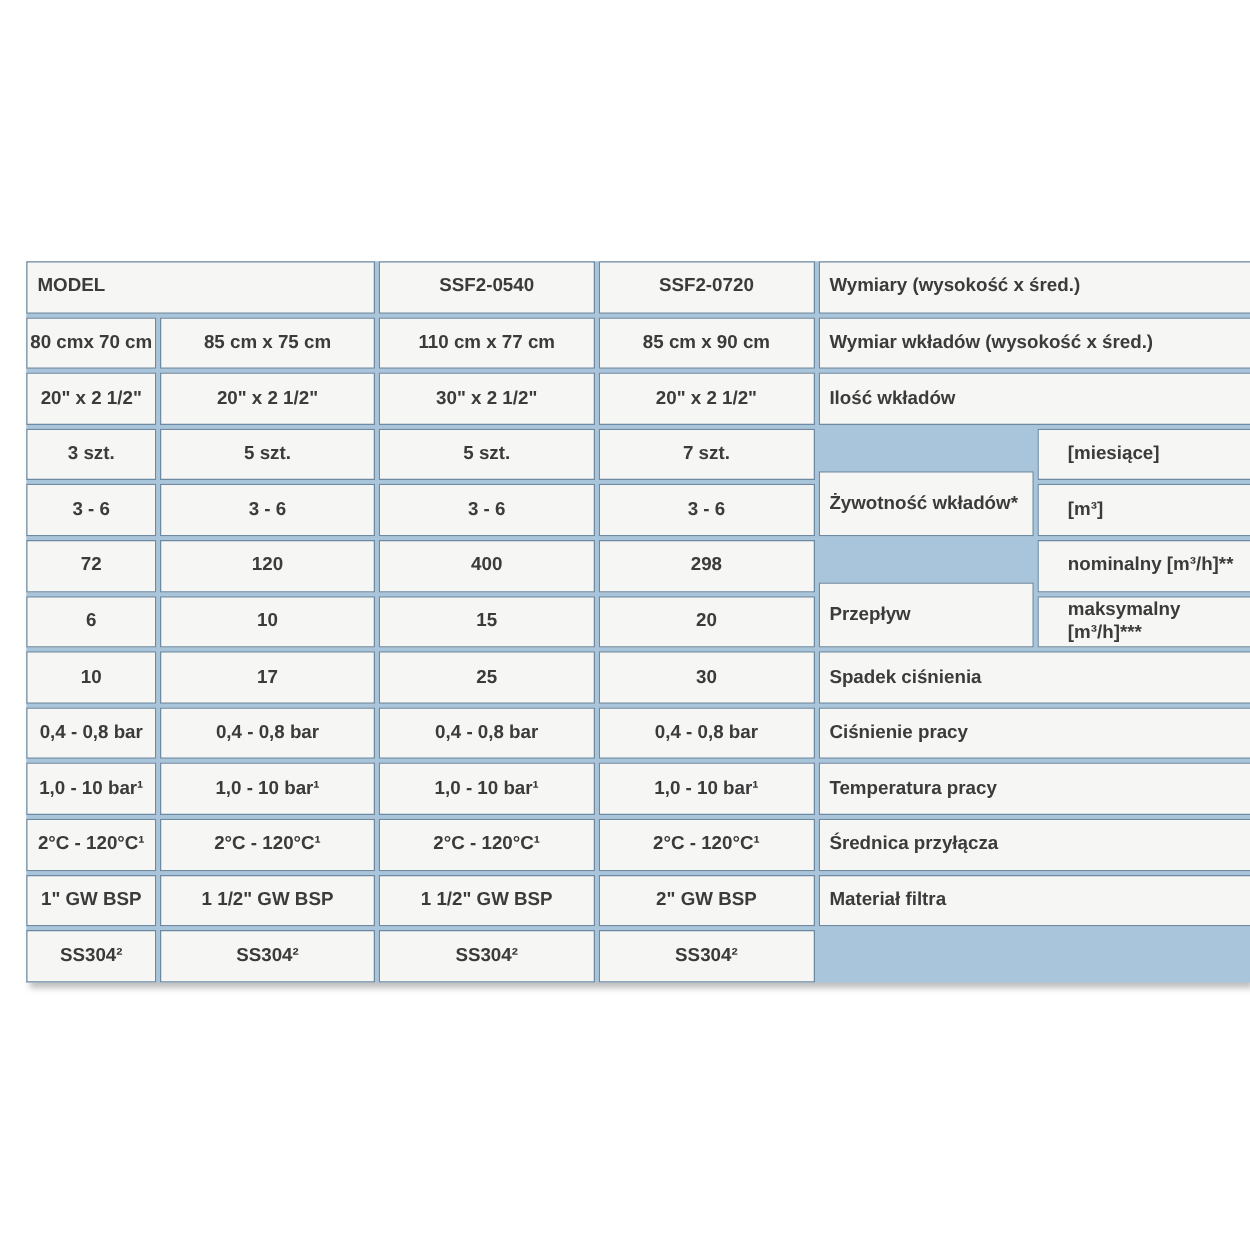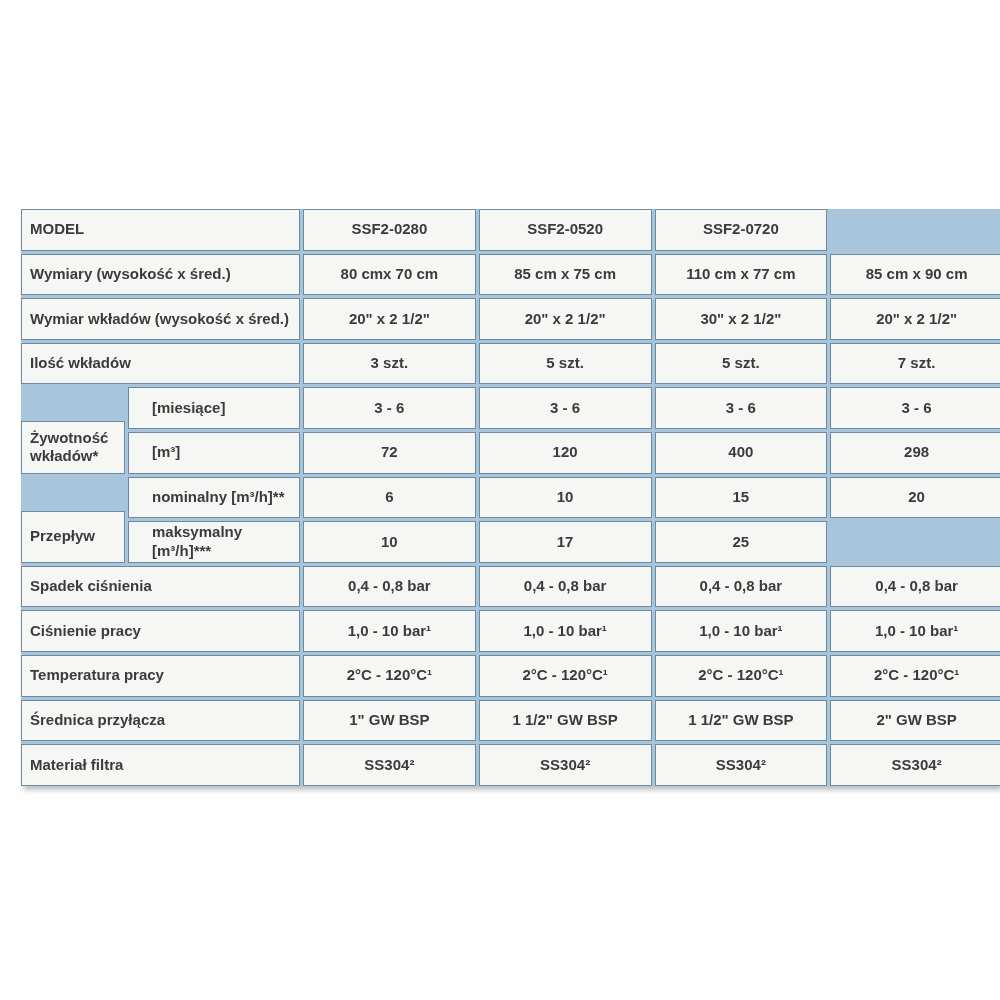--- a/index.html
+++ b/index.html
@@ -58,7 +58,7 @@
 <div class="spec-table">
 
   <div class="cell label">MODEL</div>
-  <div class="cell val">SSF2-0280</div>
+  <div class="cell val">SSF2-0540</div>
   <div class="cell val">SSF2-0520</div>
   <div class="cell val">SSF2-0720</div>
 

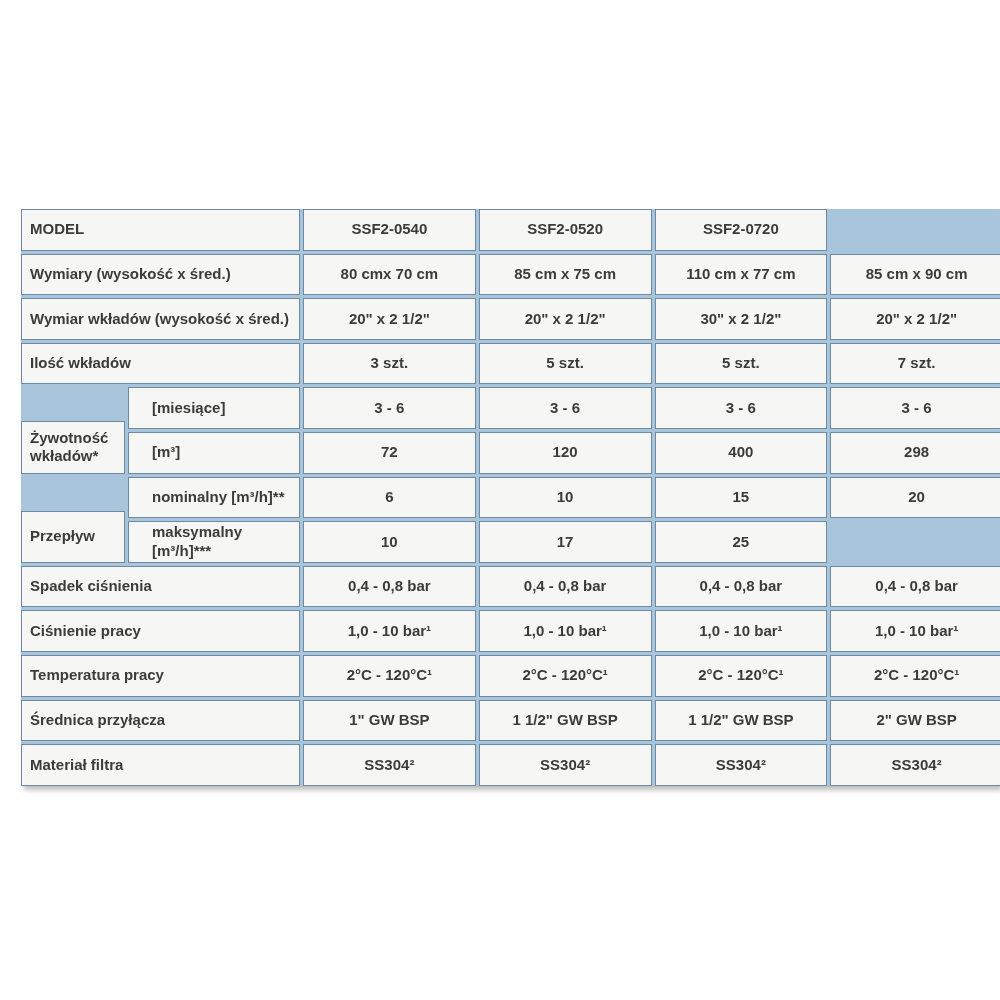--- a/index.html
+++ b/index.html
@@ -59,7 +59,6 @@
 
   <div class="cell label">MODEL</div>
   <div class="cell val">SSF2-0540</div>
-  <div class="cell val">SSF2-0520</div>
   <div class="cell val">SSF2-0720</div>
 
   <div class="cell label">Wymiary (wysokość x śred.)</div>

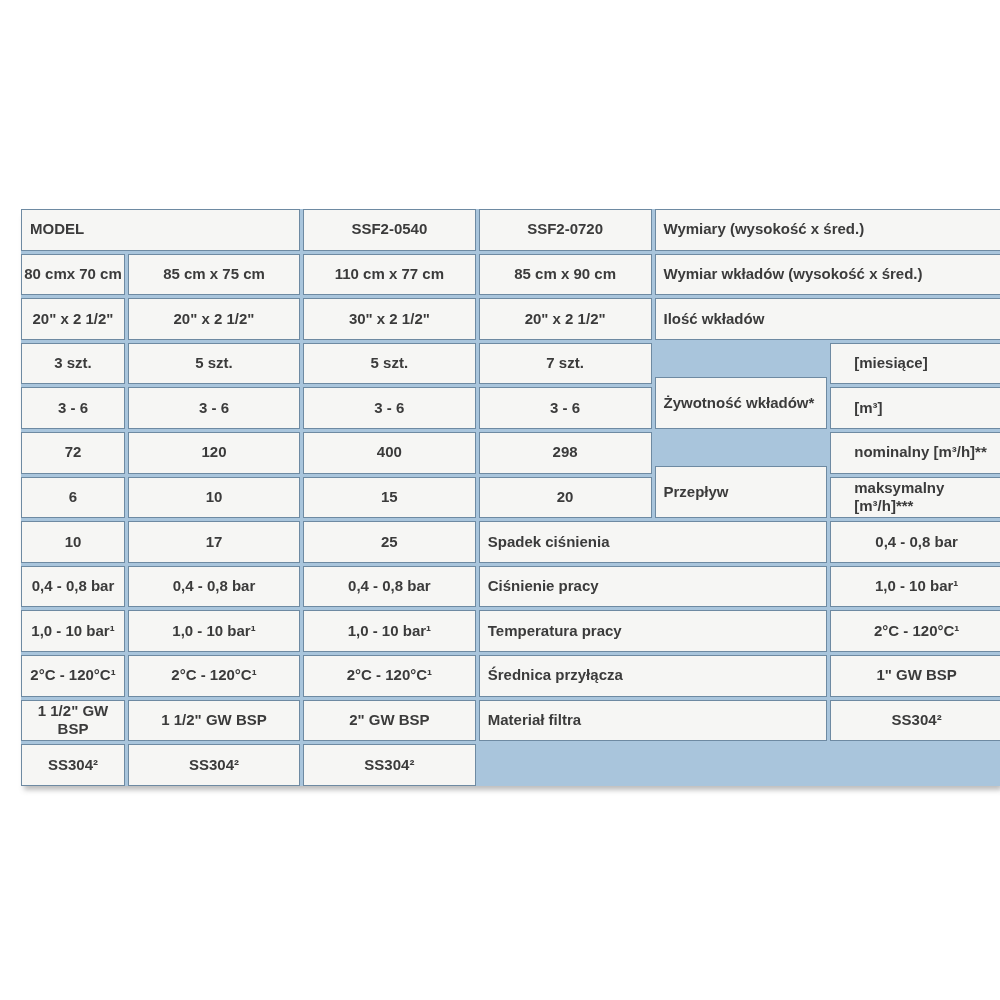--- a/index.html
+++ b/index.html
@@ -101,6 +101,7 @@
   <div class="cell val">10</div>
   <div class="cell val">17</div>
   <div class="cell val">25</div>
+  <div class="cell val">30</div>
 
   <div class="cell label">Spadek ciśnienia</div>
   <div class="cell val">0,4 - 0,8 bar</div>

